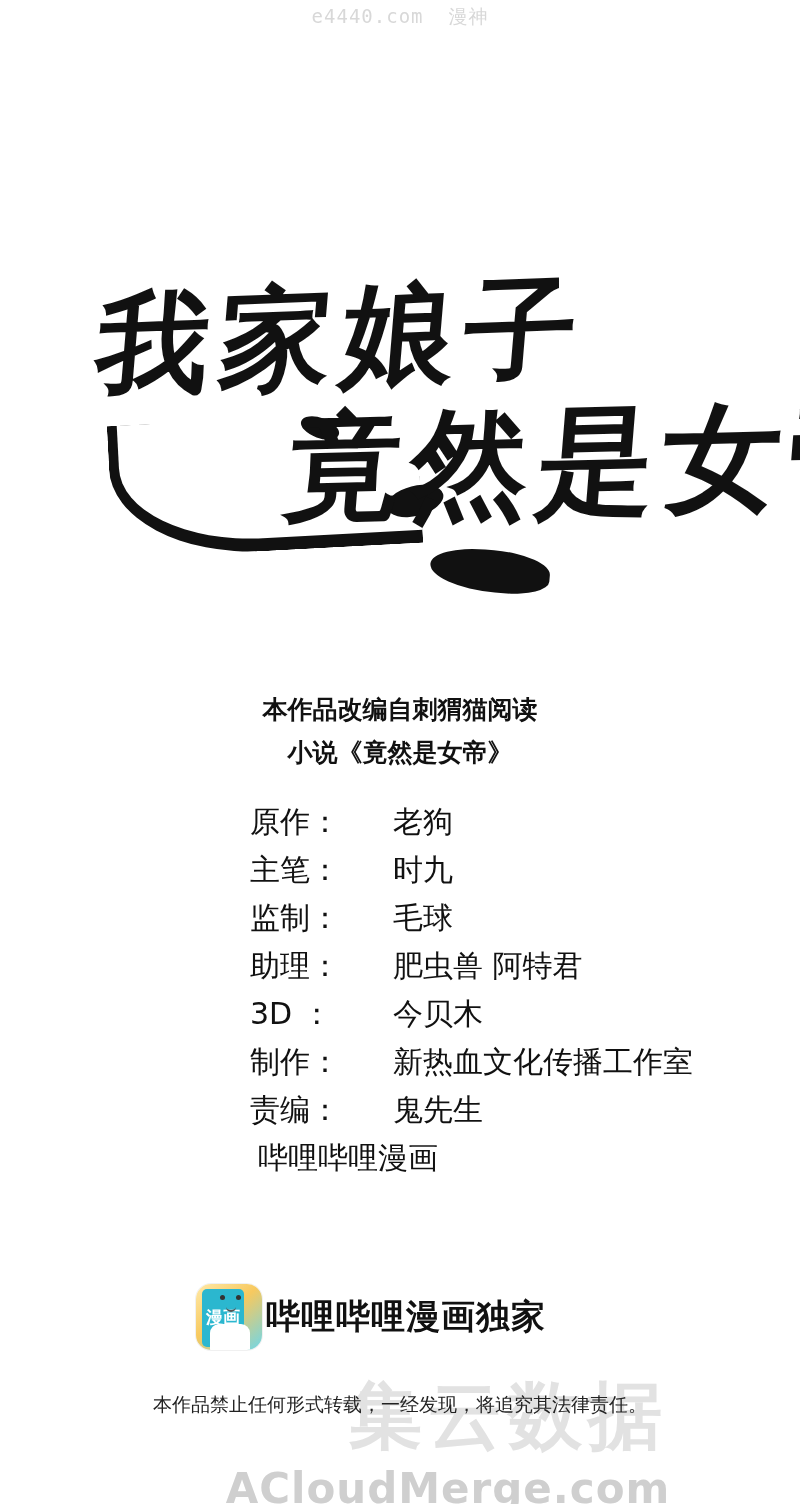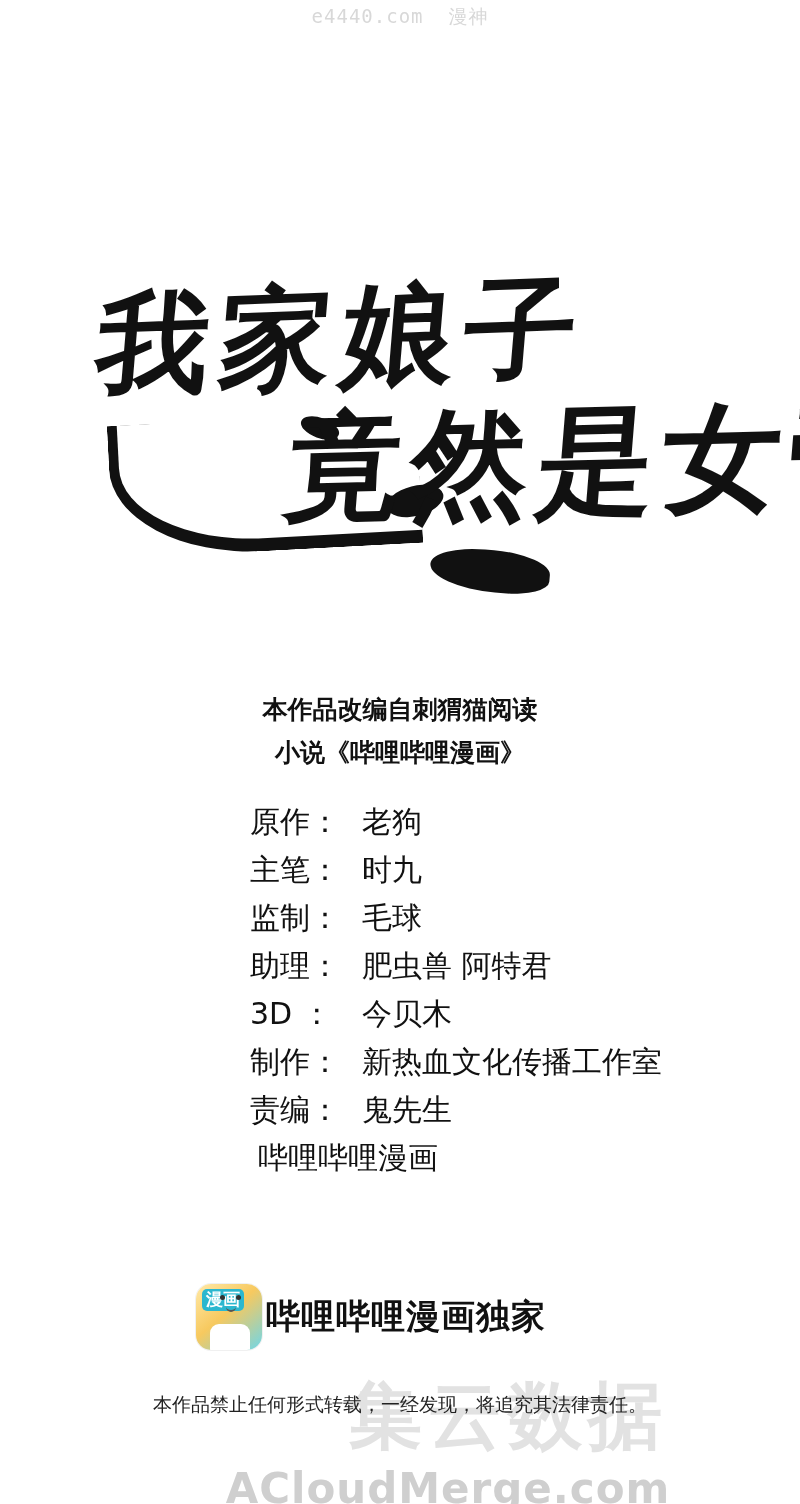--- a/index.html
+++ b/index.html
@@ -242,7 +242,7 @@
 
 <div class="adapt-block">
   <div>本作品改编自刺猬猫阅读</div>
-  <div>小说《哔哩哔哩漫画》</div>
+  <div>小说《竟然是女帝》</div>
 </div>
 
 <div class="credits">

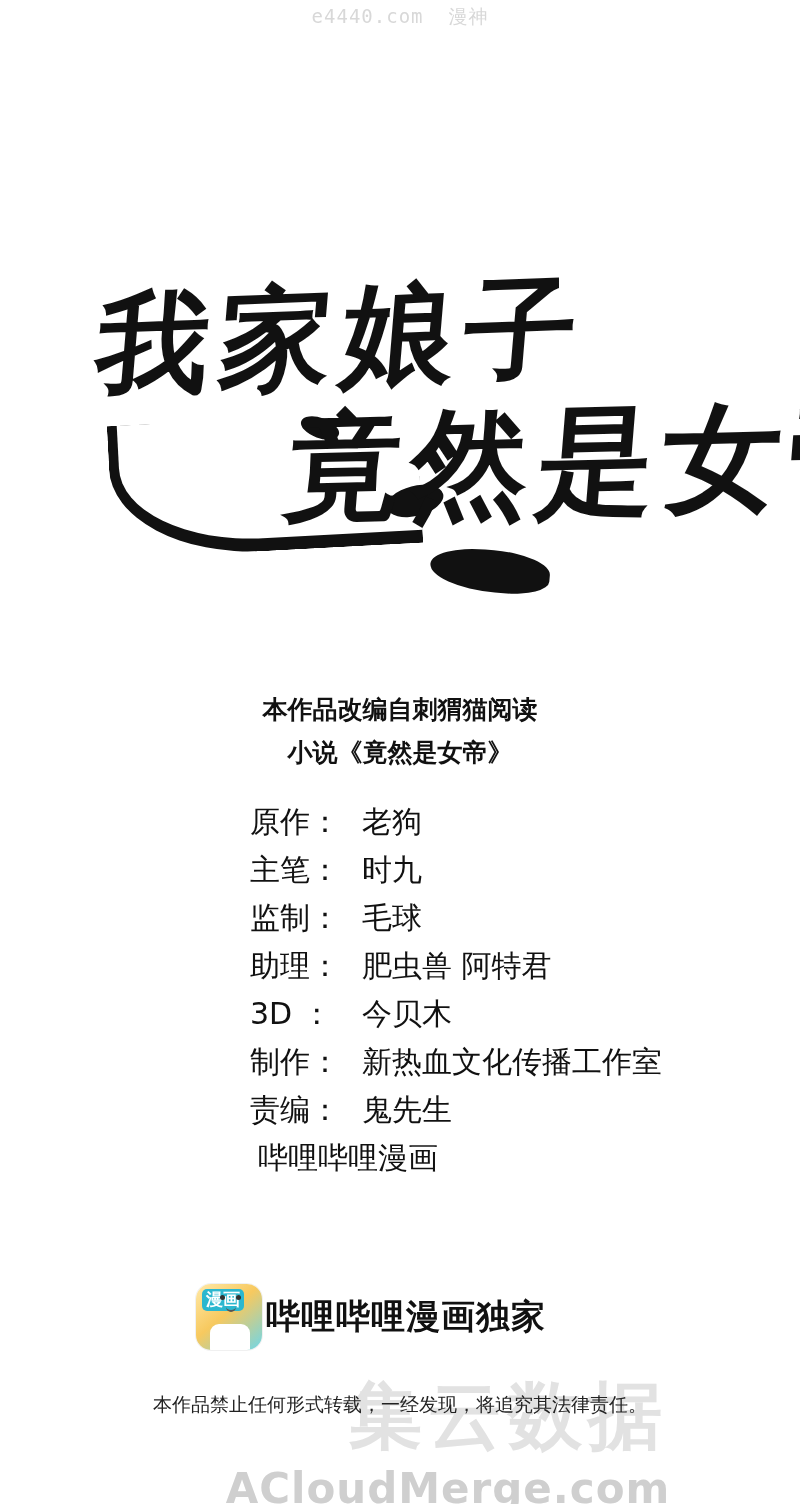--- a/index.html
+++ b/index.html
@@ -108,6 +108,7 @@
     display: flex;
     align-items: baseline;
     white-space: nowrap;
+    gap: 31px;
   }
   .credit-label {
     min-width: 104px;

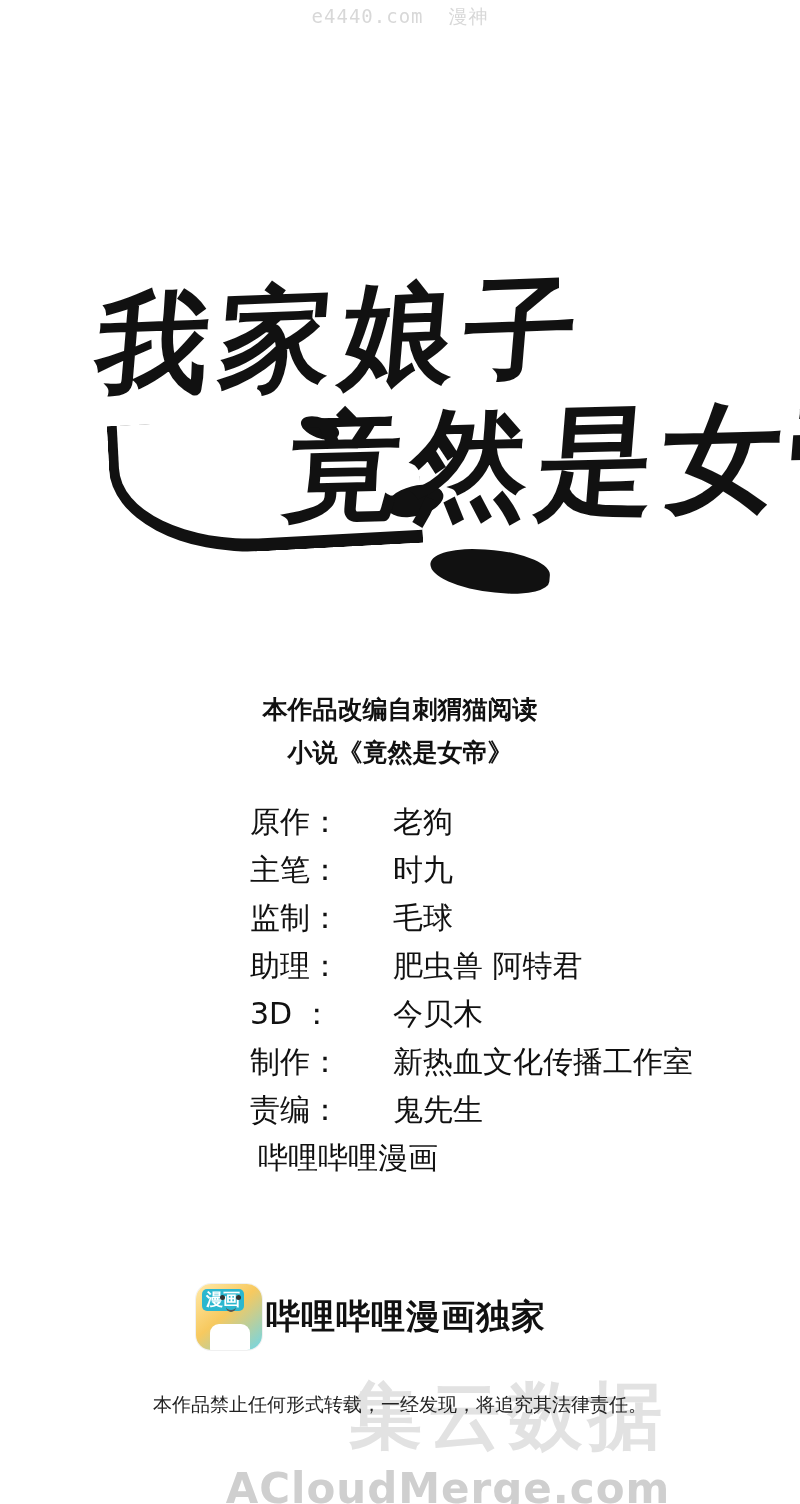--- a/index.html
+++ b/index.html
@@ -144,7 +144,7 @@
     font-family: "DejaVu Sans", sans-serif;
     font-weight: 700;
     font-size: 17px;
-    padding: 1px 4px;
+    padding: 19px 4px;
     border-radius: 5px;
     line-height: 1.15;
   }

